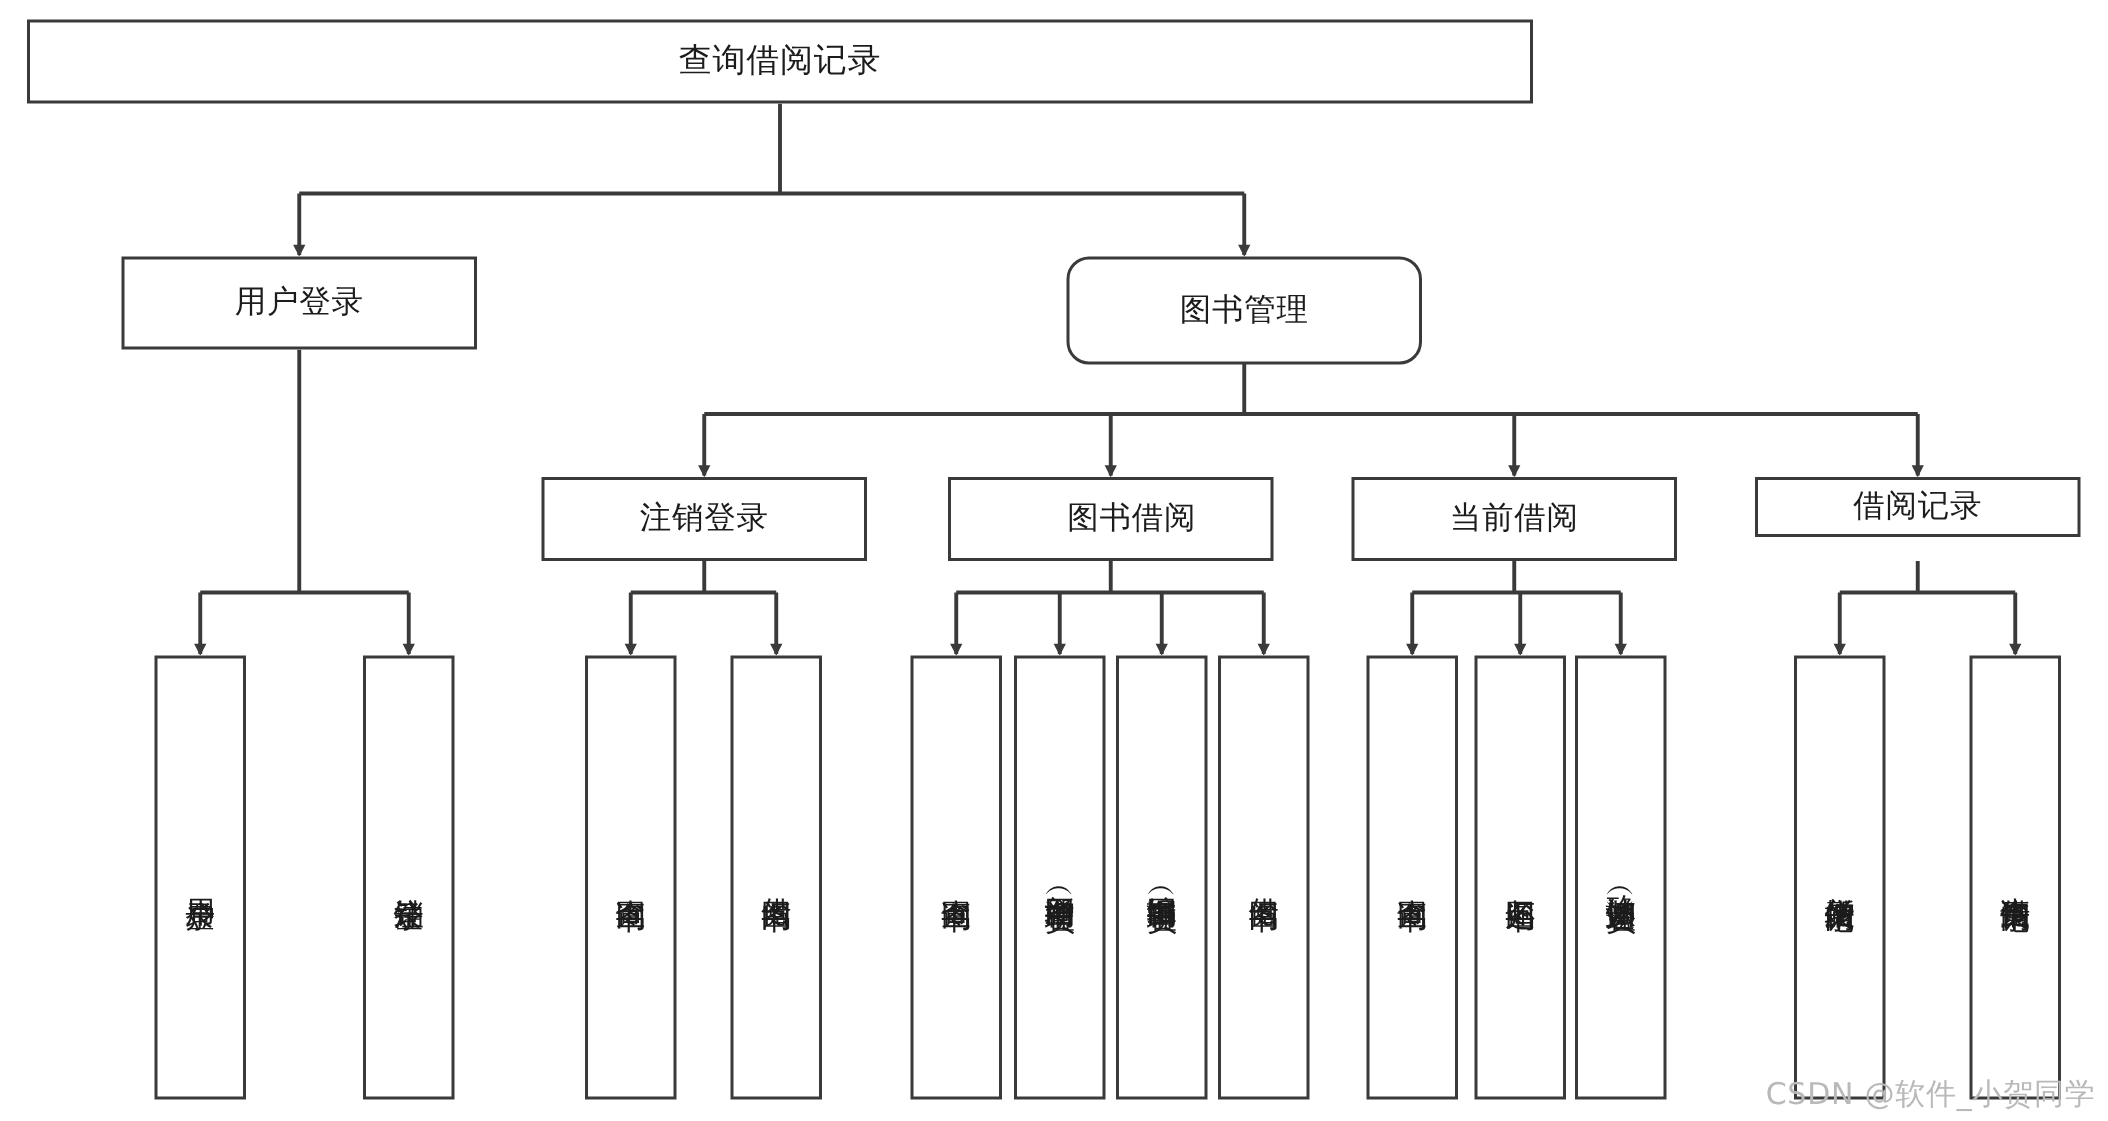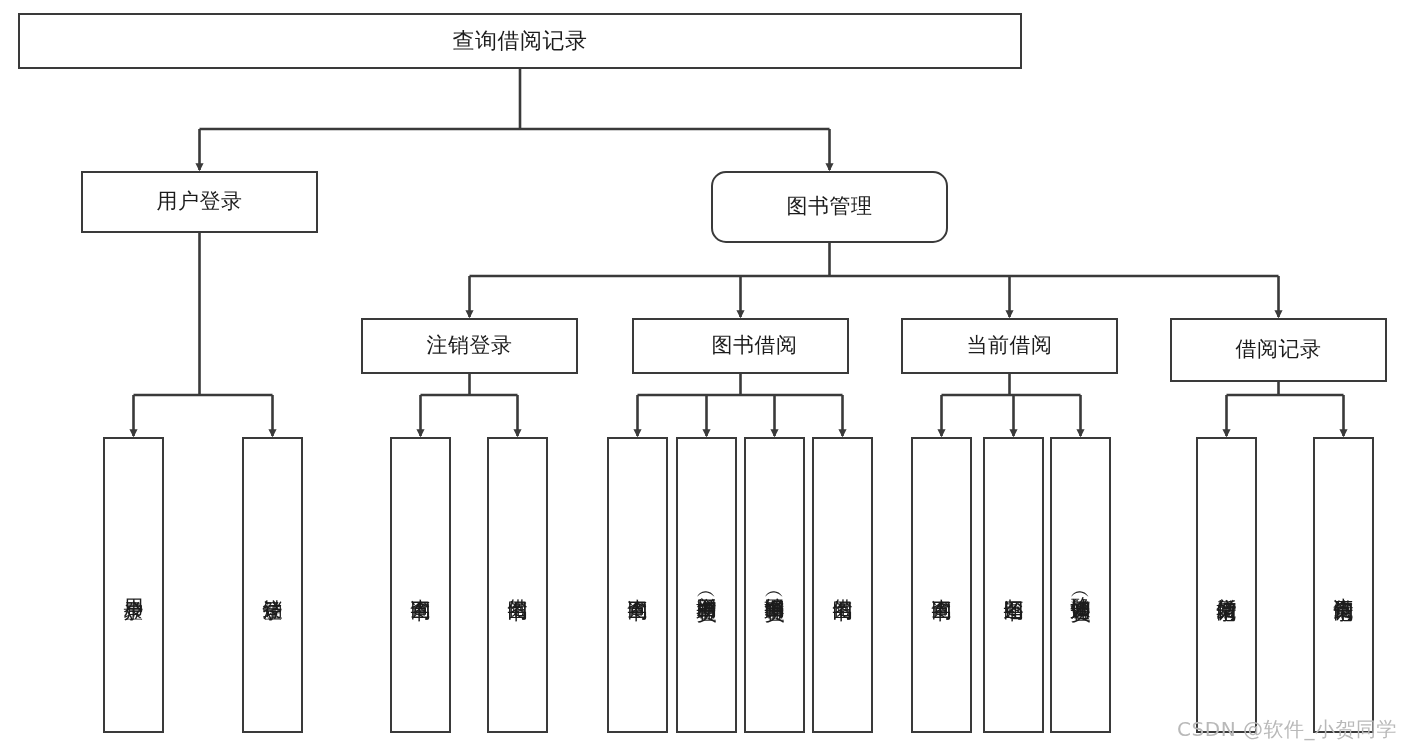--- a/index.html
+++ b/index.html
@@ -134,7 +134,7 @@
   <div class="node" style="left: 901px; top: 318px; width: 217px; height: 56px;">
     <span class="label">当前借阅</span>
   </div>
-  <div class="node" style="left: 1170px; top: 318px; width: 217px; height: 64px;">
+  <div class="node" style="left: 1170px; top: 318px; width: 217px; height: 40px;">
     <span class="label">借阅记录</span>
   </div>
 

